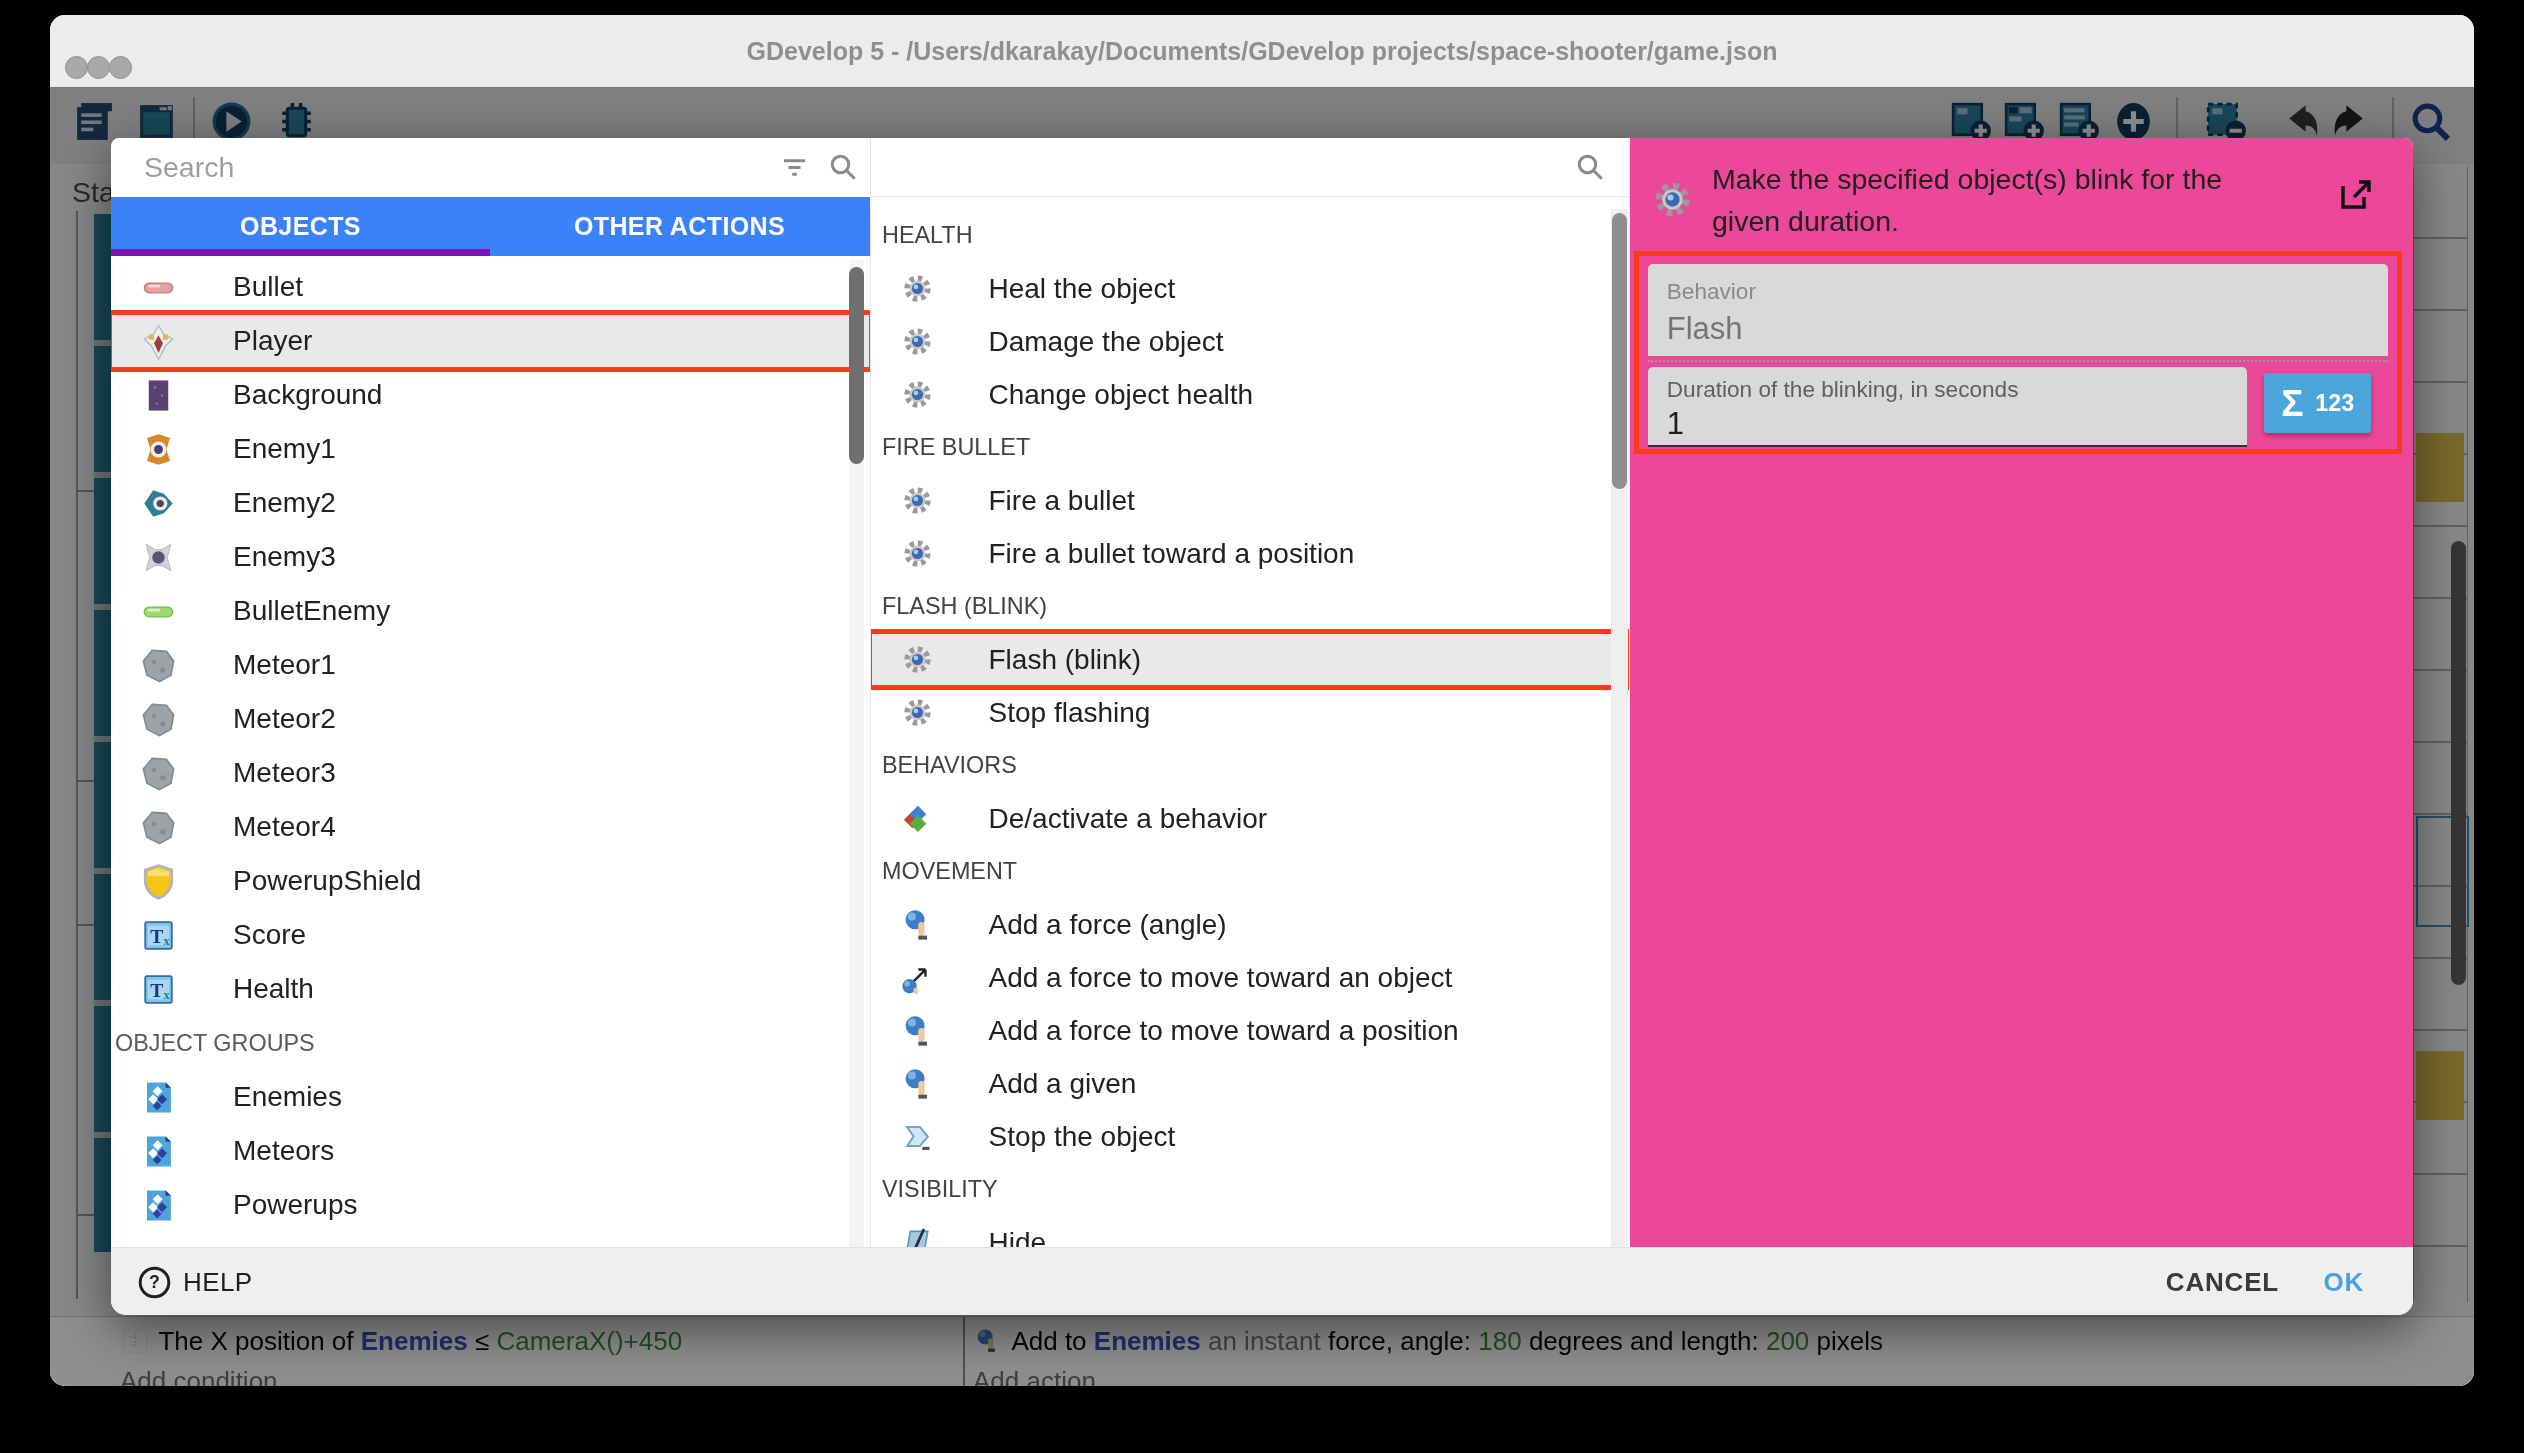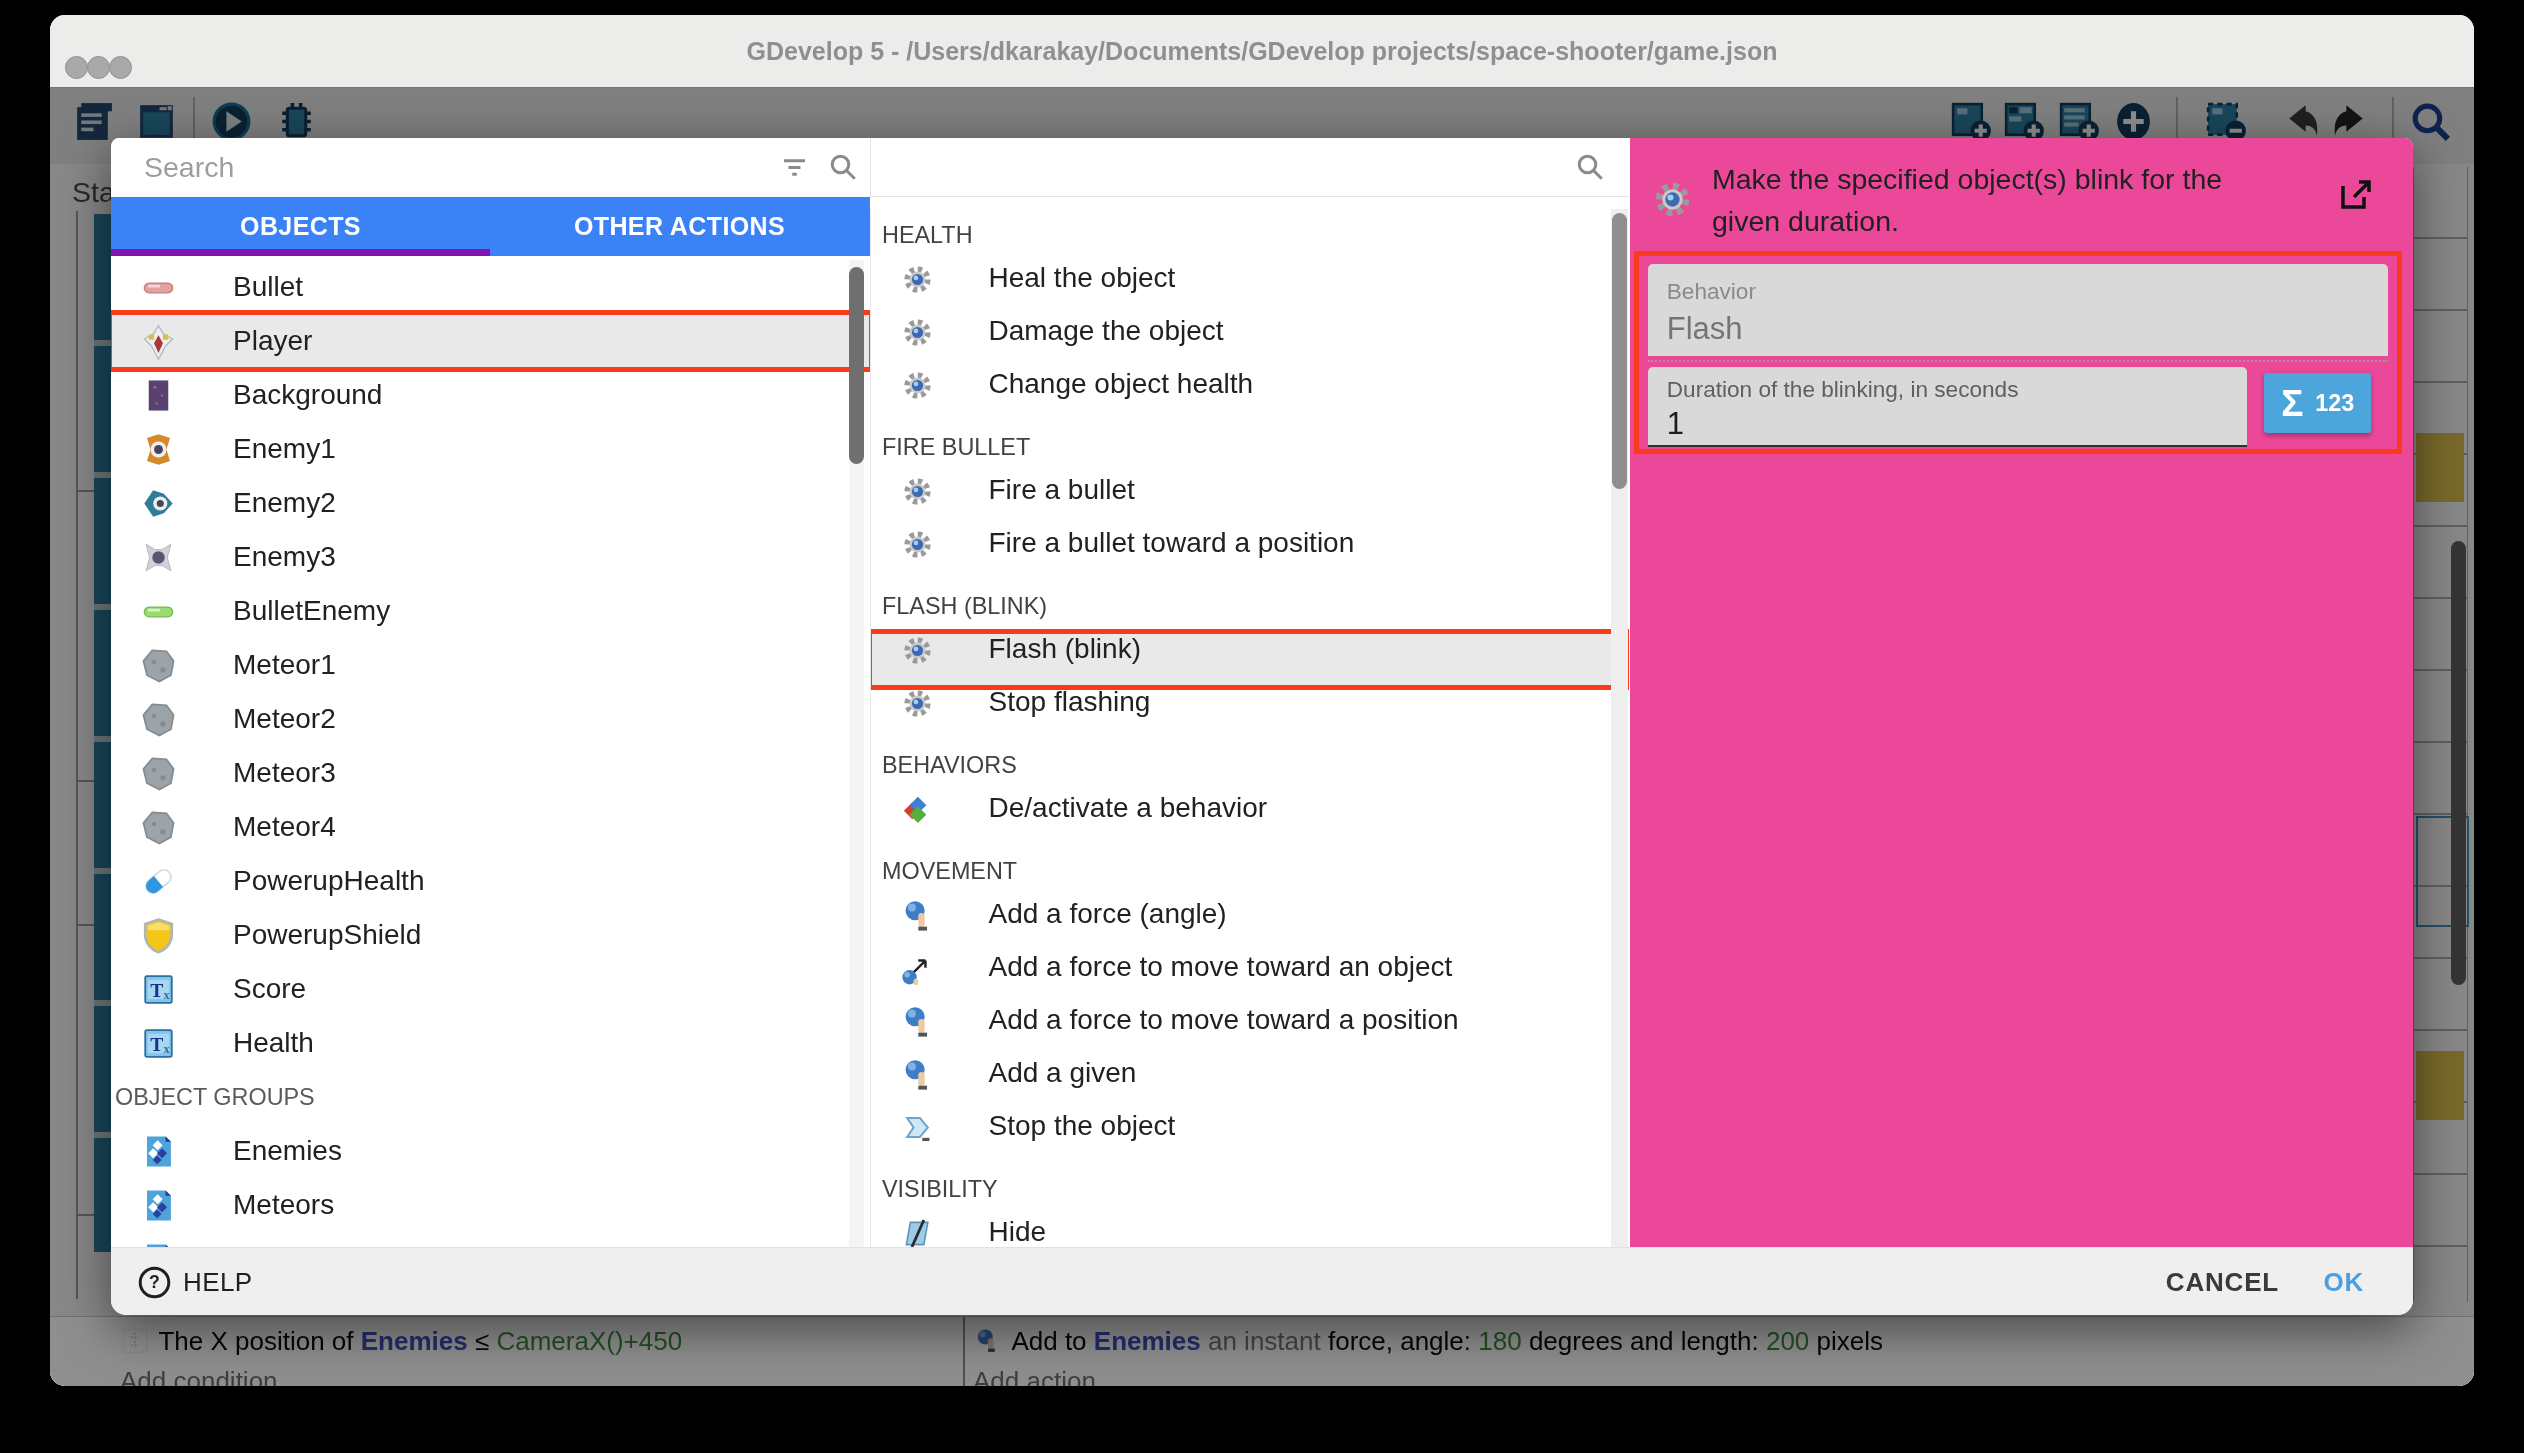--- a/index.html
+++ b/index.html
@@ -58,7 +58,7 @@
   
   .mp-search{left:759px;width:759px;border-left:1.7px solid #E3E3E3;box-sizing:border-box}
   .mp-list{position:absolute;left:759px;top:71px;width:759px;height:1038px;overflow:hidden;background:#FFF;border-left:1.7px solid #E8E8E8;box-sizing:border-box}
-  .arow{display:flex;height:53px;padding-left:28.5px;box-sizing:border-box}
+  .arow{display:flex;align-items:center;height:53px;padding-left:28.5px;box-sizing:border-box}
   .arow .aic{width:35px;height:35px;flex:none}
   .arow .aic svg{width:100%;height:100%}
   .arow .albl{margin-left:54px;font-size:28px;color:#212121;white-space:nowrap}

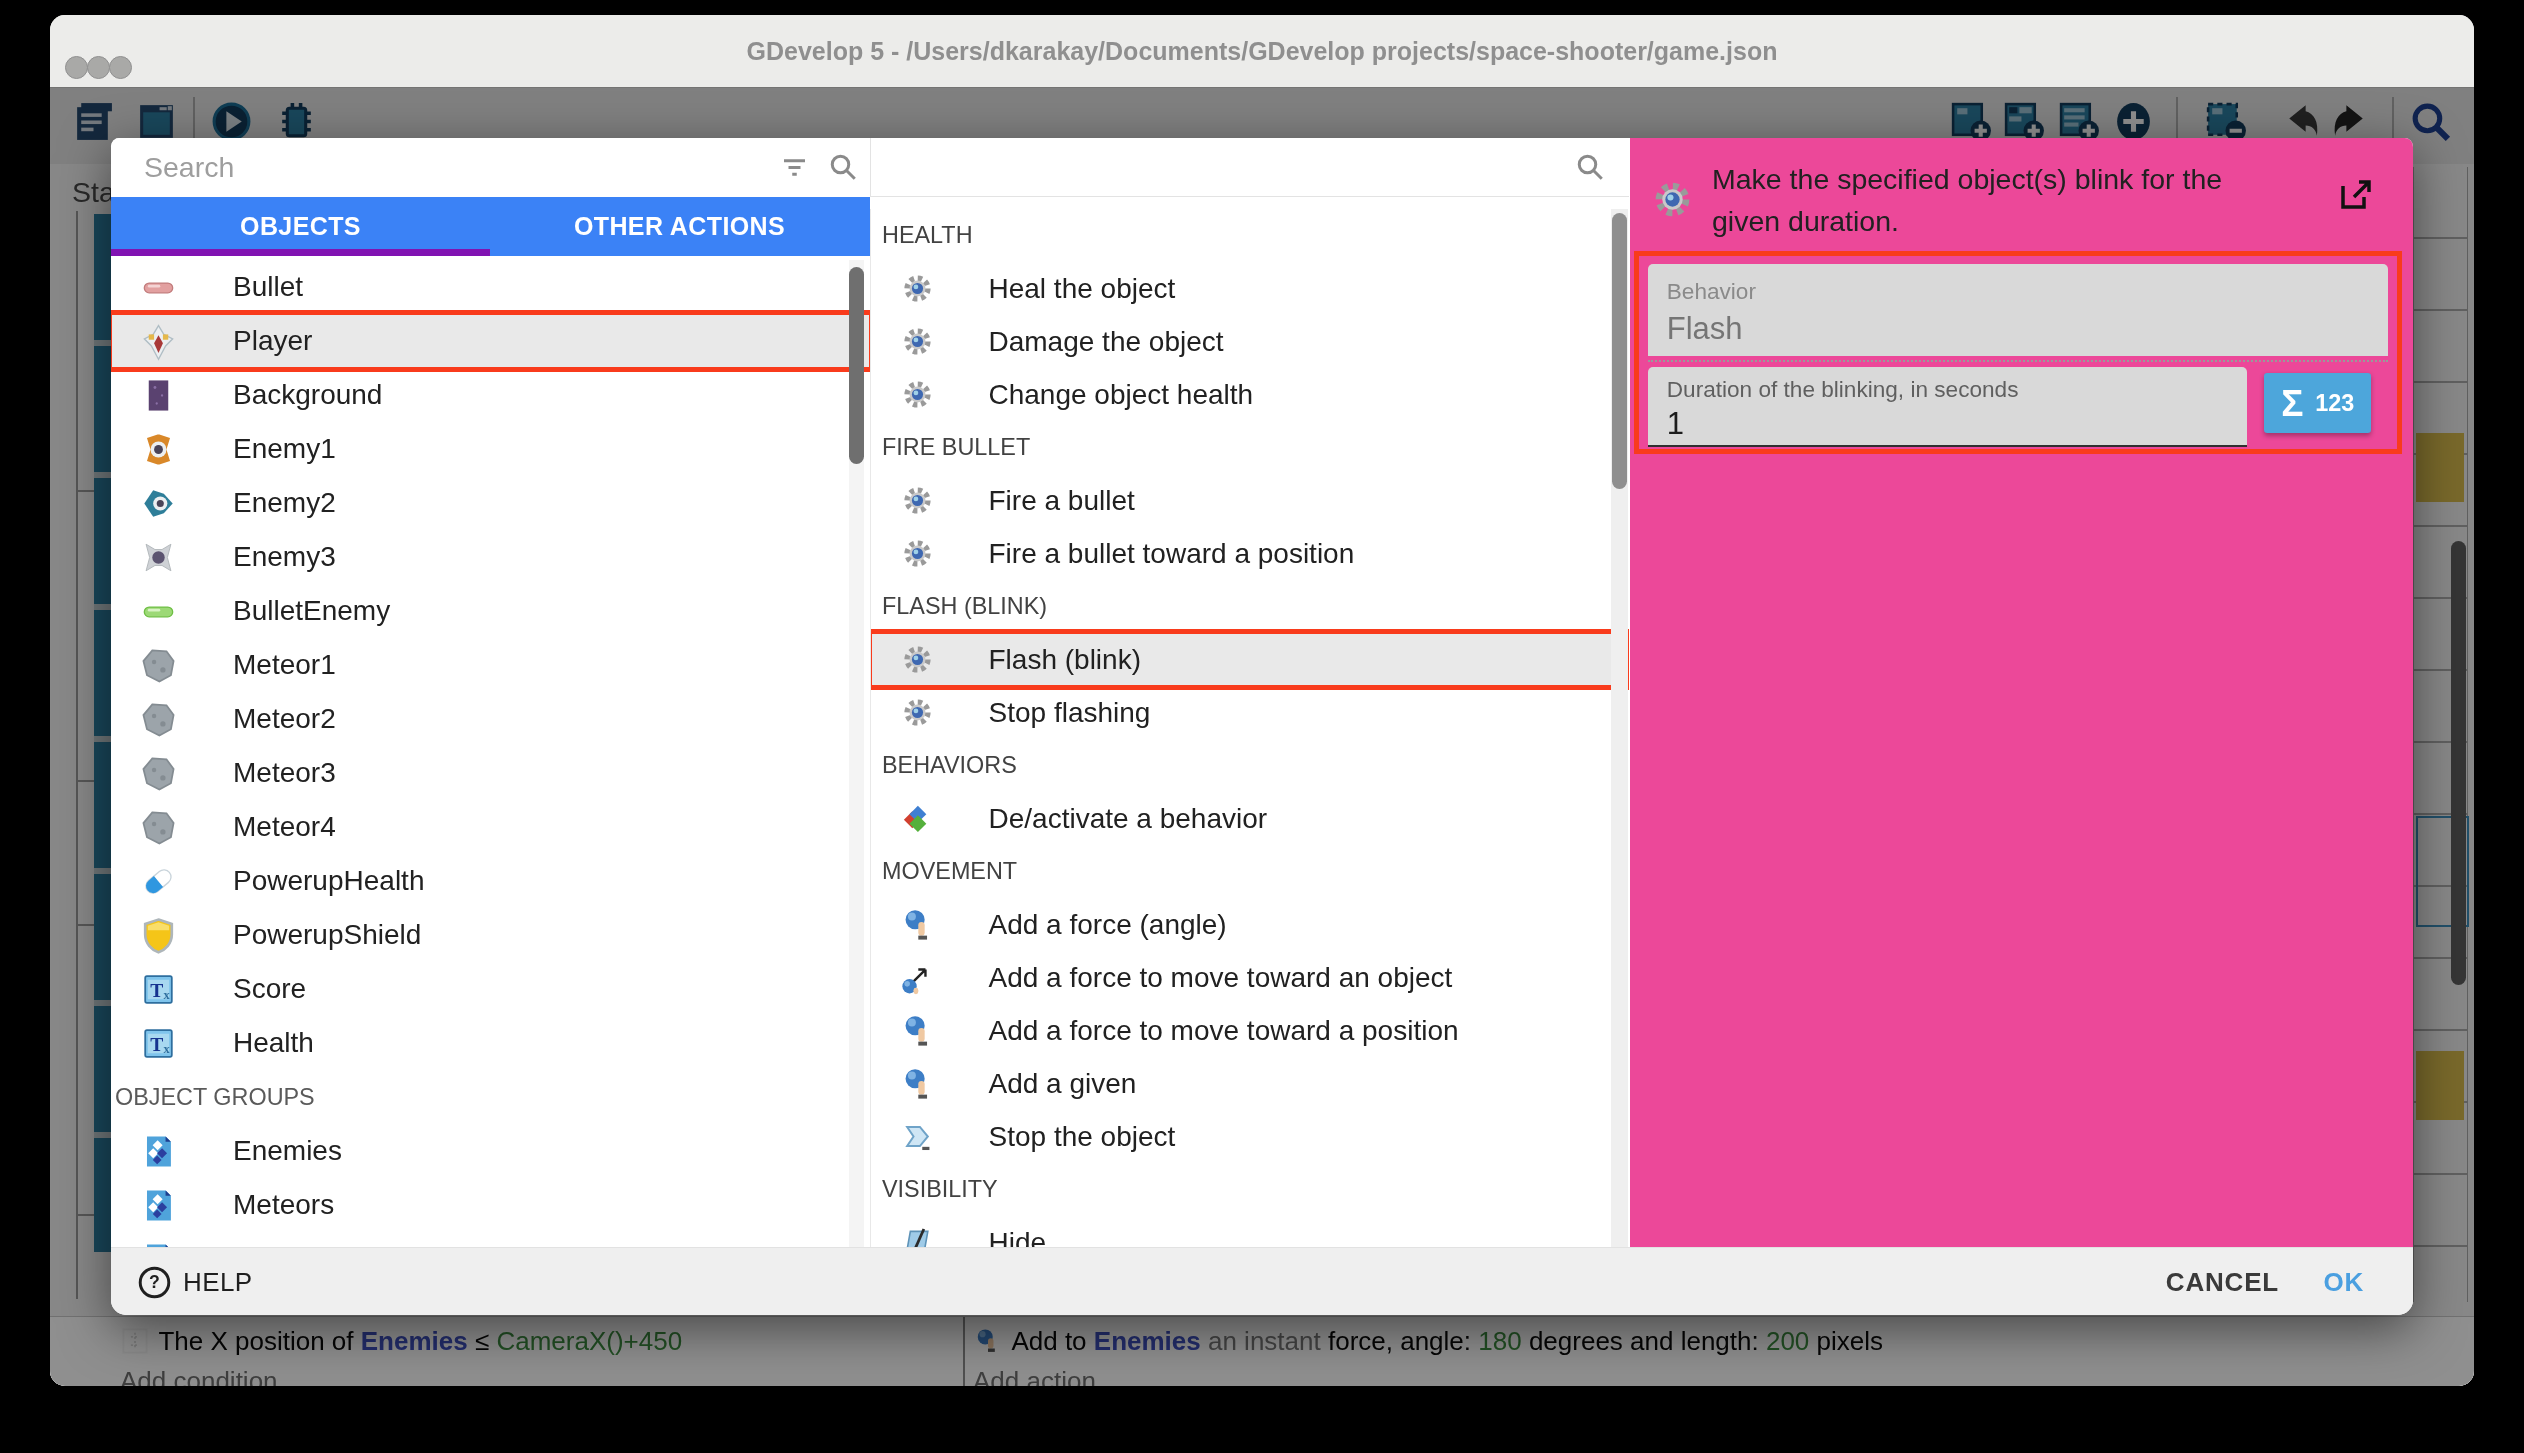--- a/index.html
+++ b/index.html
@@ -311,15 +311,6 @@
       </div>
       <div class="orow">
         <span class="oic"><svg viewBox="0 0 44 44">
-            <g transform="rotate(-40 22 22)">
-              <rect x="6" y="14" width="32" height="16" rx="8" fill="#FFF" stroke="#C9D4DB" stroke-width="1.5"></rect>
-              <path d="M22 14 H14 a8 8 0 0 0 0 16 H22 Z" fill="#2F97E0"></path>
-            </g>
-          </svg></span>
-        <span class="olbl">PowerupHealth</span>
-      </div>
-      <div class="orow">
-        <span class="oic"><svg viewBox="0 0 44 44">
             <path d="M22 4 L37 9 V21 C37 31 30 38 22 41 C14 38 7 31 7 21 V9 Z" fill="#F5C518" stroke="#AEB6BA" stroke-width="3"></path>
             <path d="M22 7 L34 11 V16 H10 V11 Z" fill="#F9DE6A"></path>
           </svg></span>

